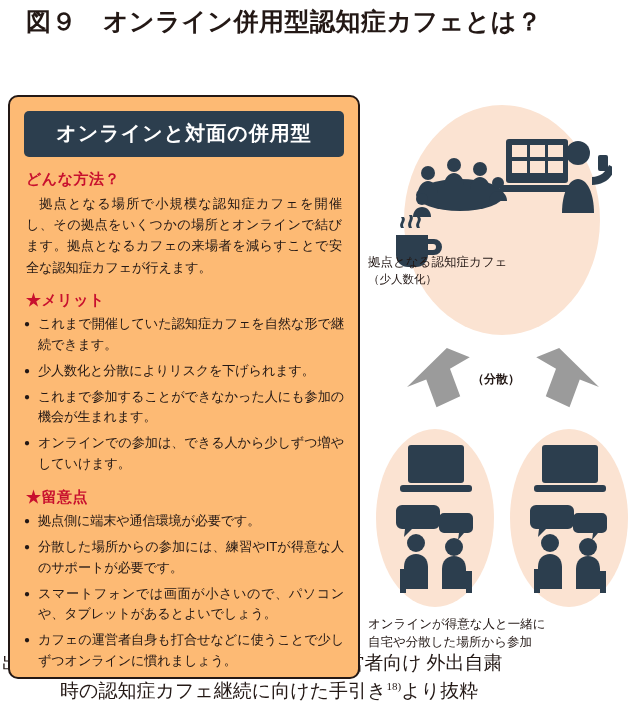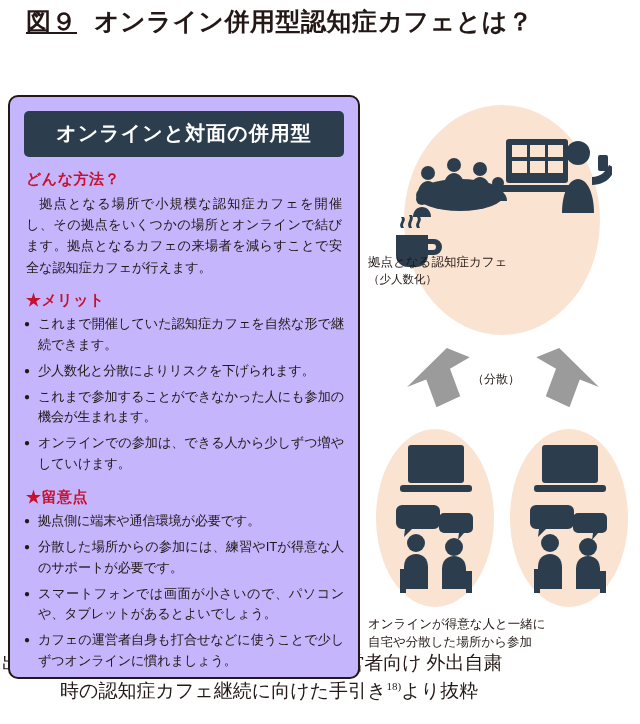--- a/index.html
+++ b/index.html
@@ -26,7 +26,7 @@
     line-height: 1.3;
     white-space: nowrap;
   }
-  .fig-title .num { margin-right: 17px; text-decoration: underline; }
+  .fig-title .num { margin-right: 26px; }
 
   
   .figure {

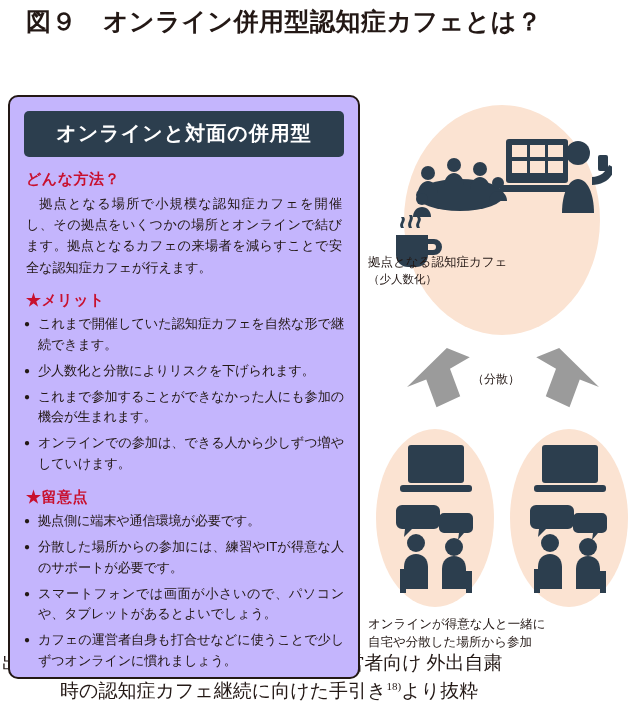--- a/index.html
+++ b/index.html
@@ -45,7 +45,7 @@
     border: 2px solid #231815;
     border-radius: 10px;
     box-sizing: border-box;
-    background: #c4b5fd;
+    background: #fdba74;
     padding: 14px 14px 15px 14px;
   }
 

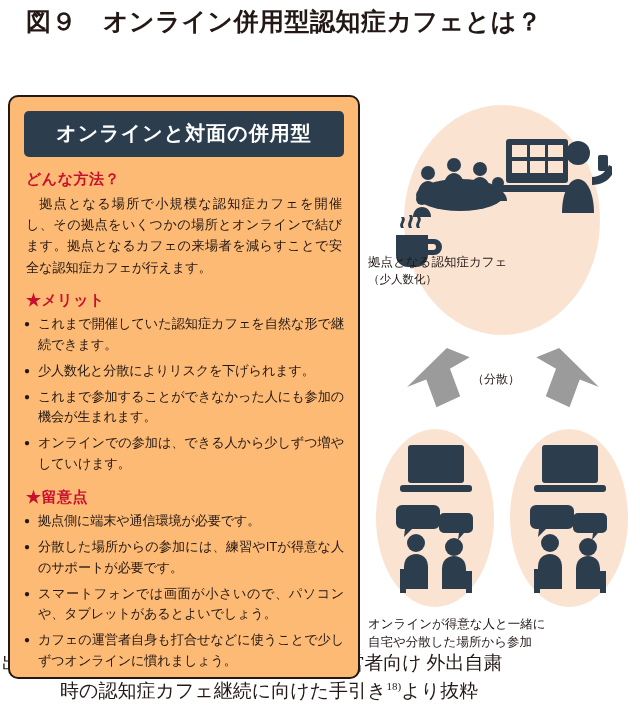--- a/index.html
+++ b/index.html
@@ -154,6 +154,7 @@
     top: 276px;
     font-size: 12px;
     color: #231815;
+    font-weight: bold;
   }
 
   svg { display: block; }

